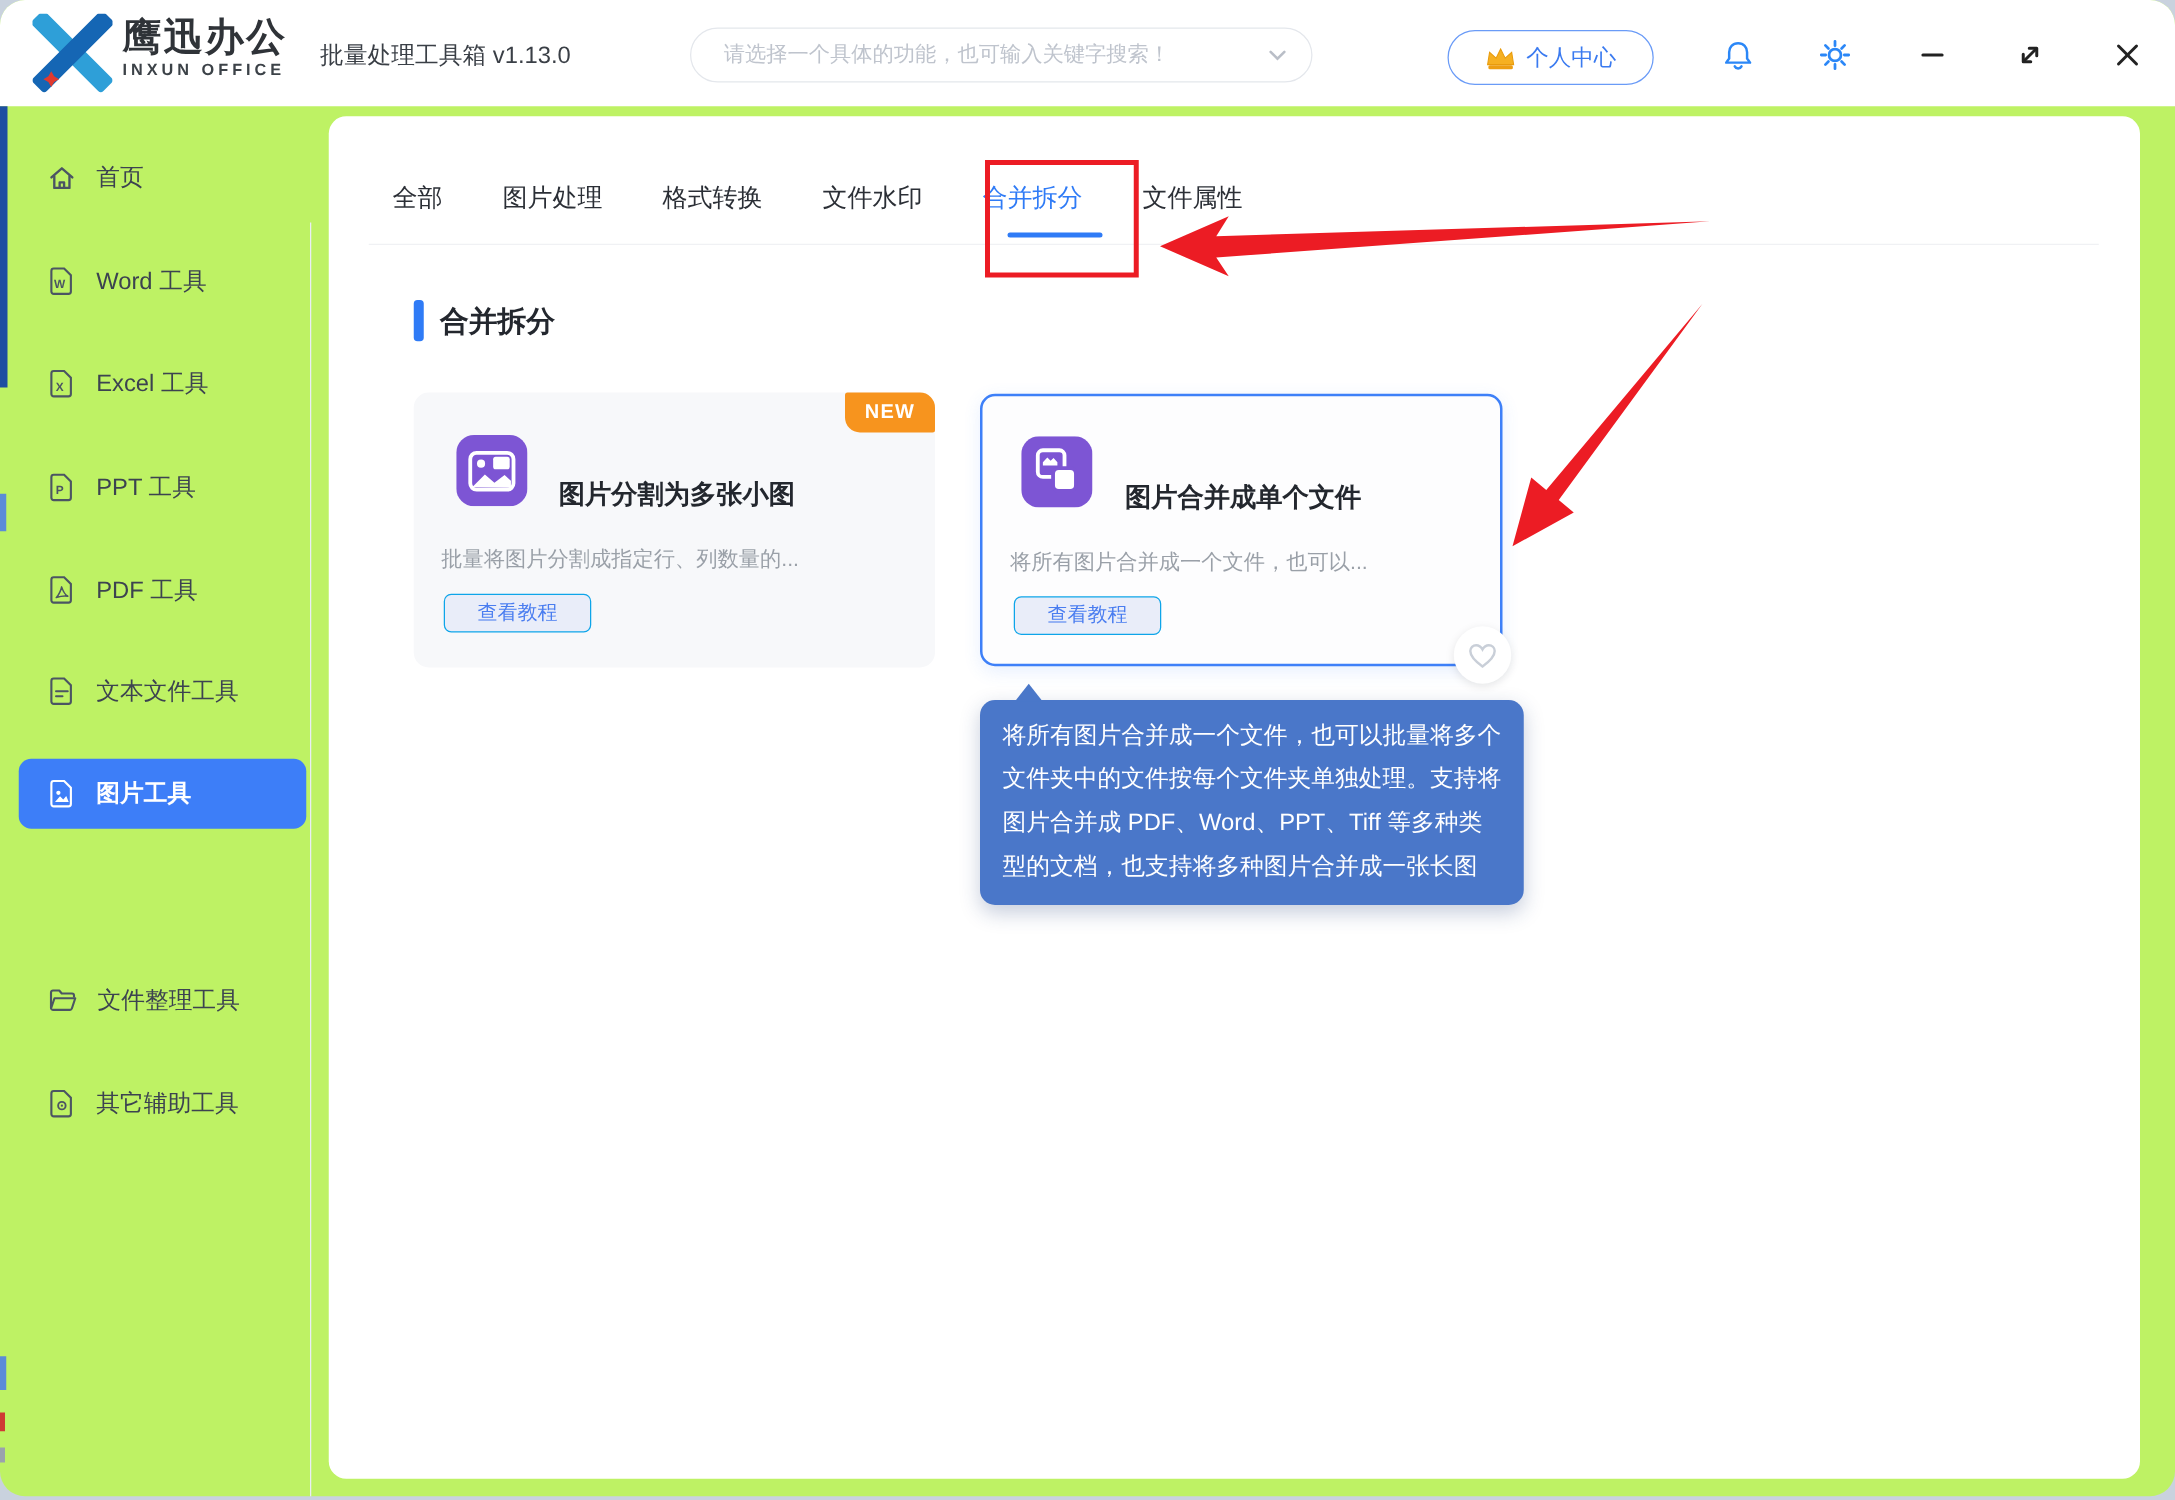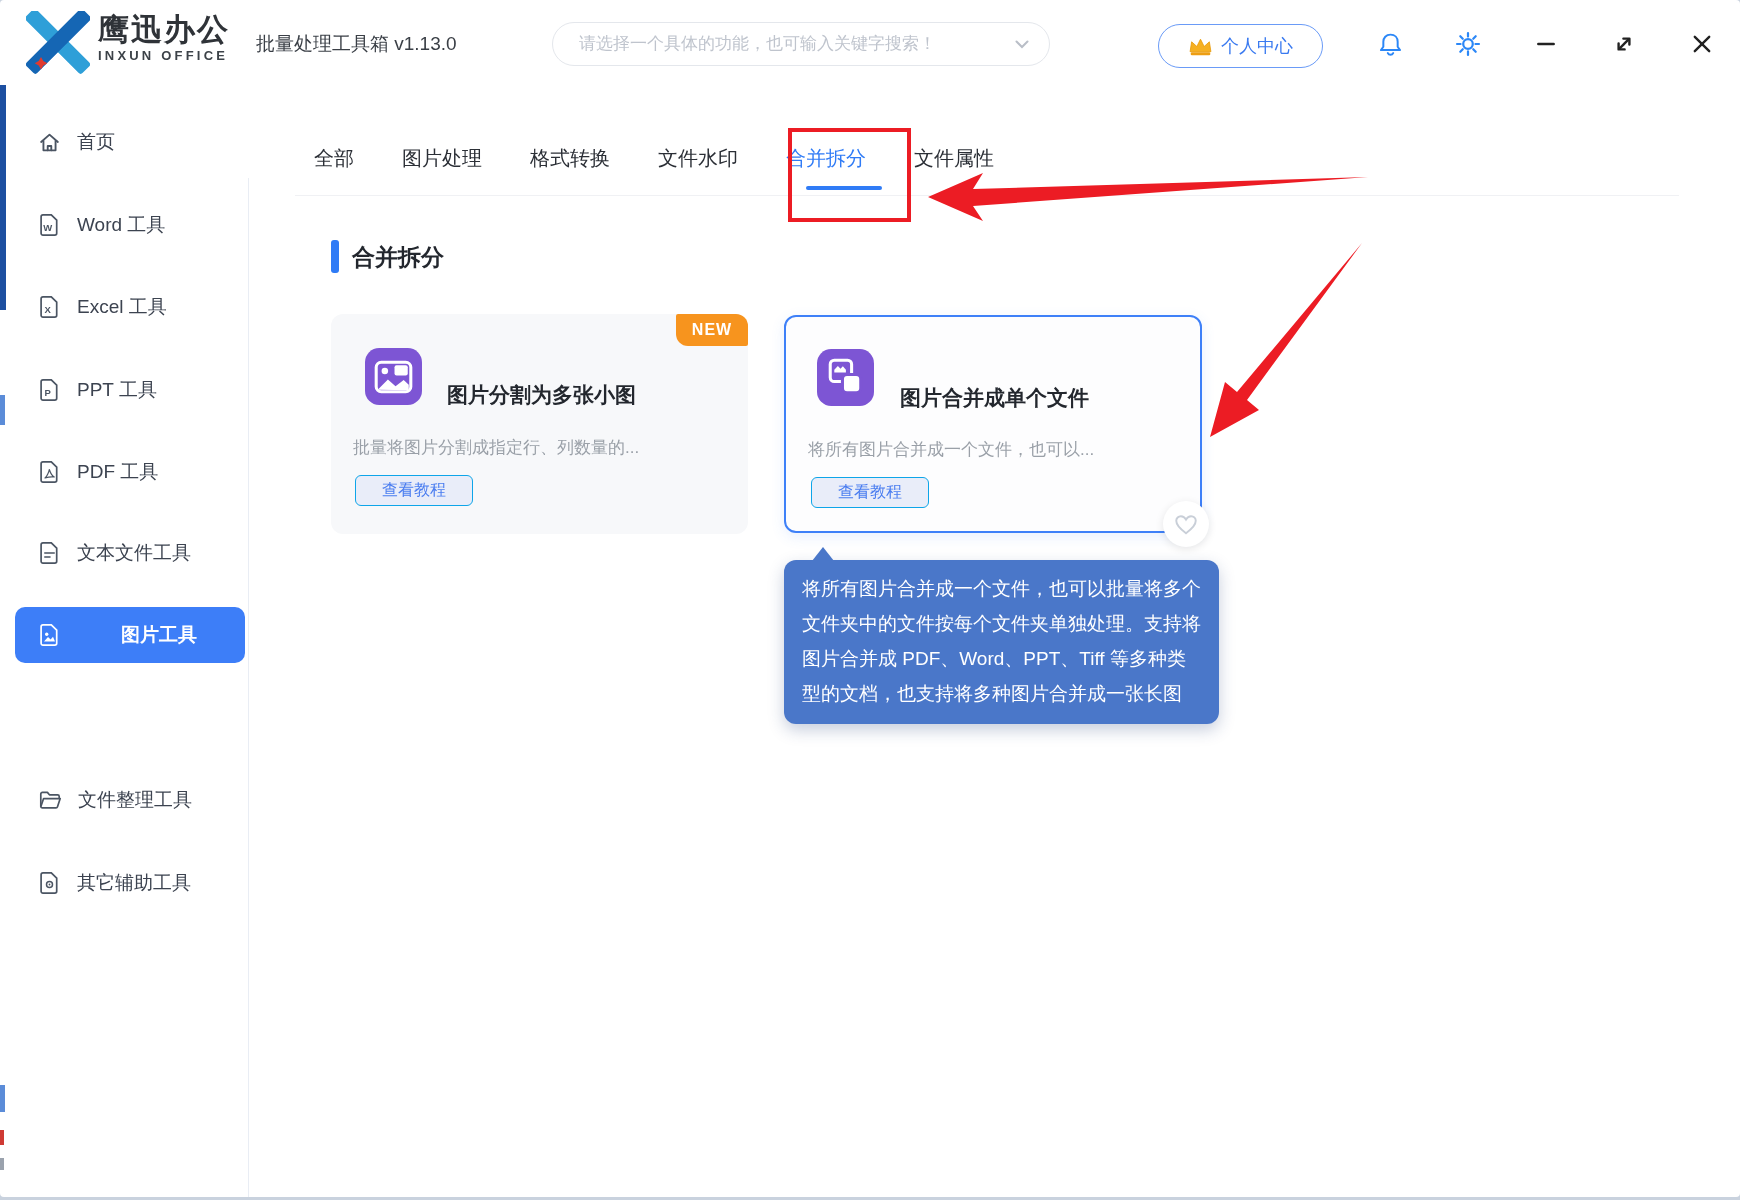--- a/index.html
+++ b/index.html
@@ -4,7 +4,7 @@
 <style>
   html,body{margin:0;padding:0;width:1740px;height:1200px;overflow:hidden;
     font-family:"Liberation Sans","DejaVu Sans",sans-serif;background:#c9d2de;}
-  .window{position:absolute;inset:0 0 3px 0;background:#ffffff;border-radius:4px;overflow:hidden;}
+  .window{position:absolute;inset:0 0 3px 0;background:#bef264;border-radius:20px;overflow:hidden;}
   .abs{position:absolute;}
   
   .topbar{position:absolute;left:0;top:0;width:100%;height:85px;background:#ffffff;border-radius:12px 12px 0 0;}

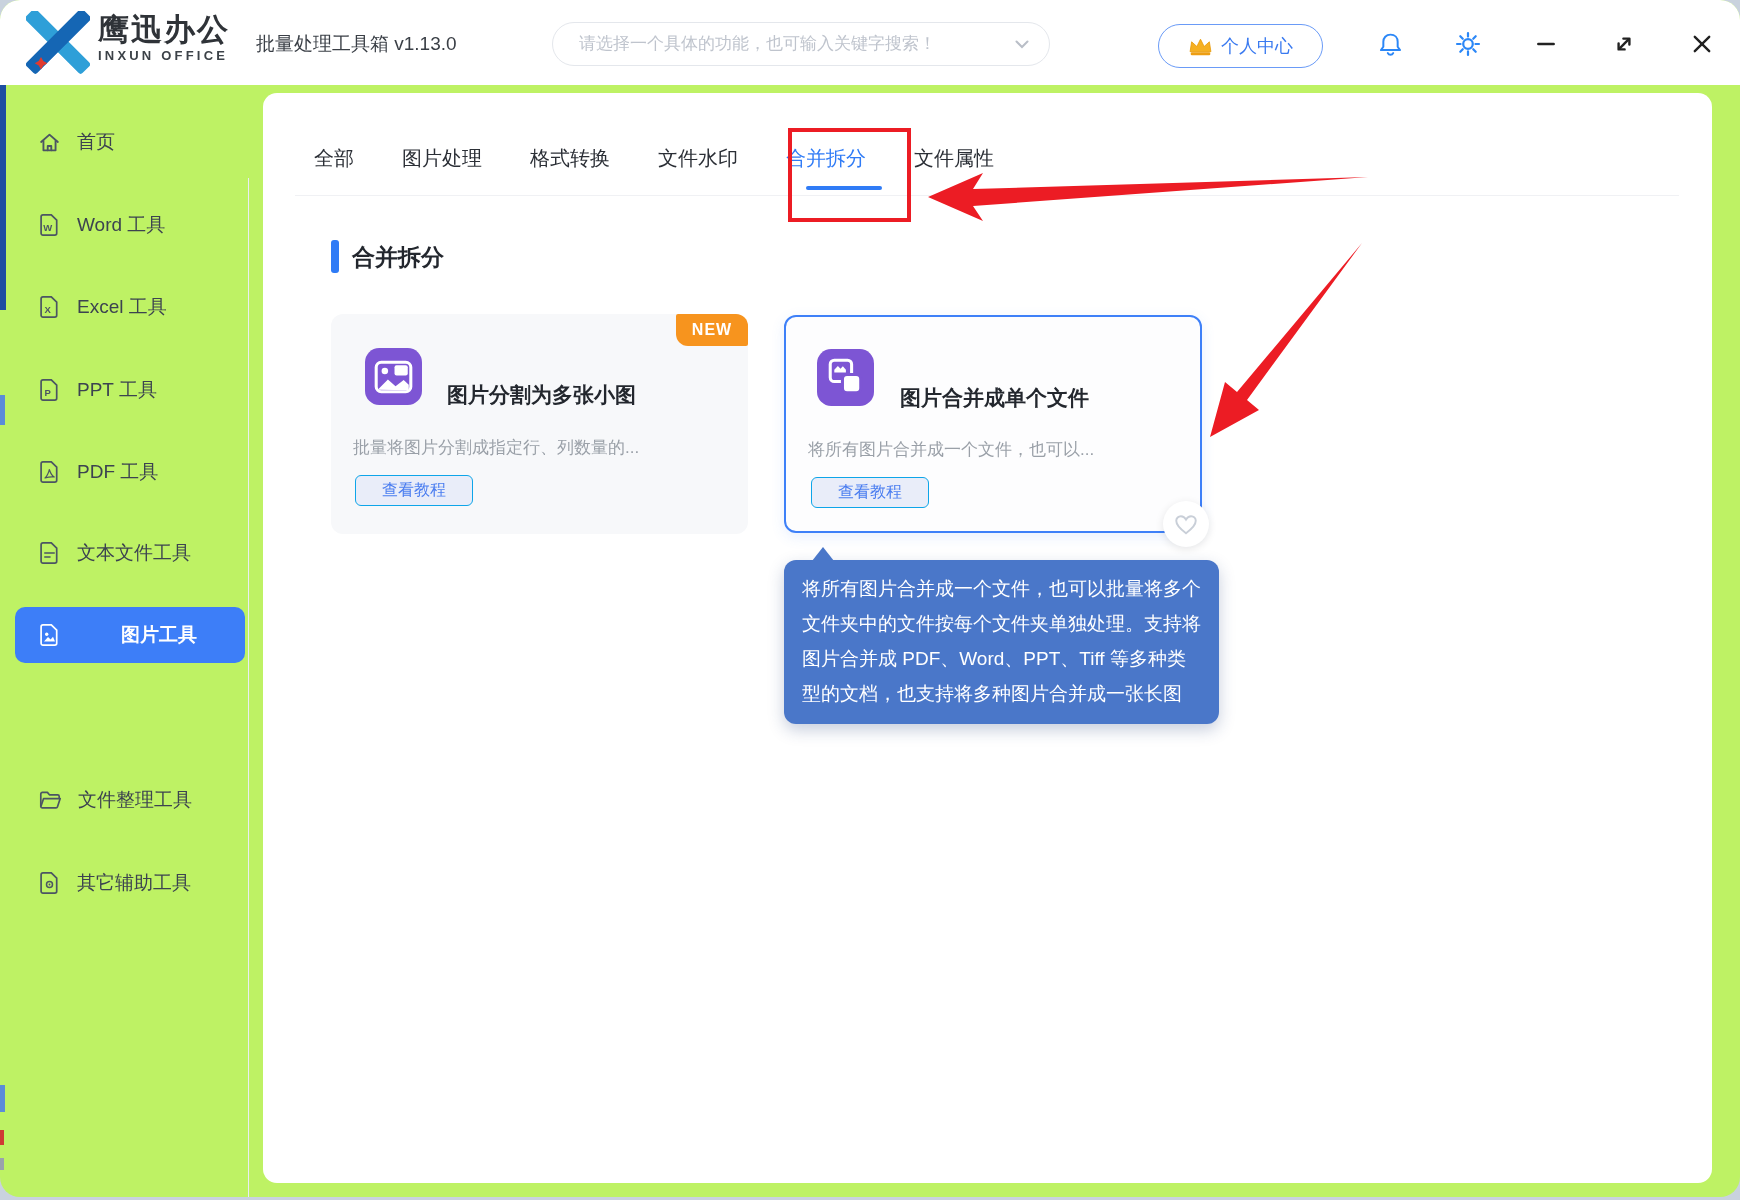--- a/index.html
+++ b/index.html
@@ -26,7 +26,7 @@
   .side-item{position:absolute;left:15px;width:230px;height:56px;display:flex;align-items:center;
     padding-left:23px;box-sizing:border-box;border-radius:10px;cursor:pointer;color:#4b5563;}
   .side-item .lbl{font-size:19px;color:#3c4350;margin-left:16px;}
-  .side-item.active{background:#3d7ef8;color:#ffffff;gap:44px;}
+  .side-item.active{background:#3d7ef8;color:#ffffff;}
   .side-item.active .lbl{color:#ffffff;font-weight:bold;}
   
   .panel{position:absolute;left:263px;top:93px;width:1449px;height:1090px;background:#ffffff;border-radius:14px;}

